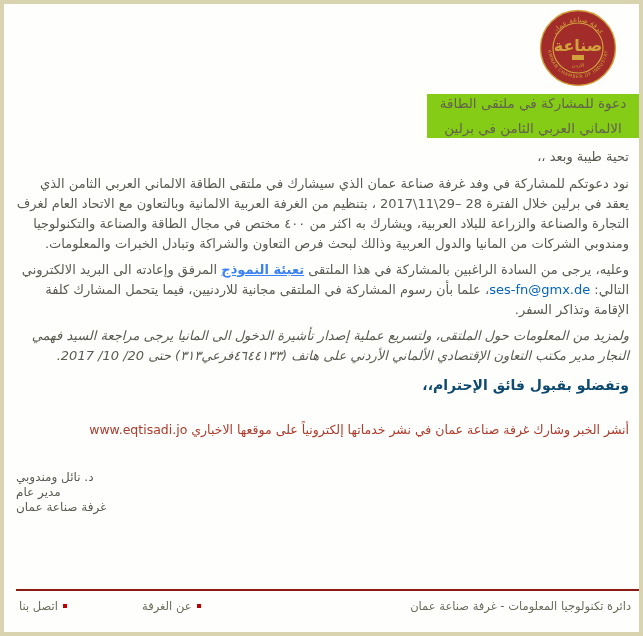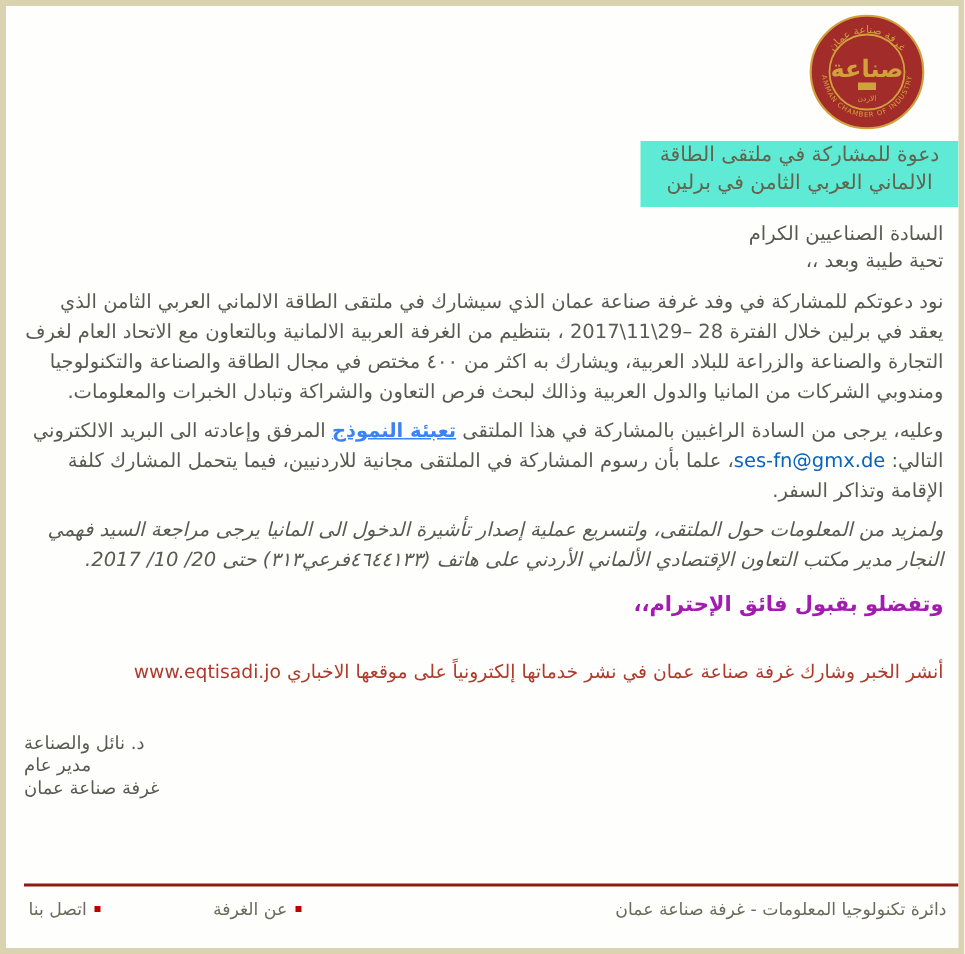--- a/index.html
+++ b/index.html
@@ -13,8 +13,8 @@
   
   .banner{
     position:absolute; top:90px; right:0; width:212px; height:44px;
-    background:#5eead4; color:#63634E; direction:rtl;
-    display:flex; flex-direction:column; justify-content:flex-start; align-items:center;
+    background:#84cc16; color:#63634E; direction:rtl;
+    display:flex; flex-direction:column; justify-content:space-between; align-items:center;
     font-size:13.5px; line-height:19px; text-align:center;
   }
   

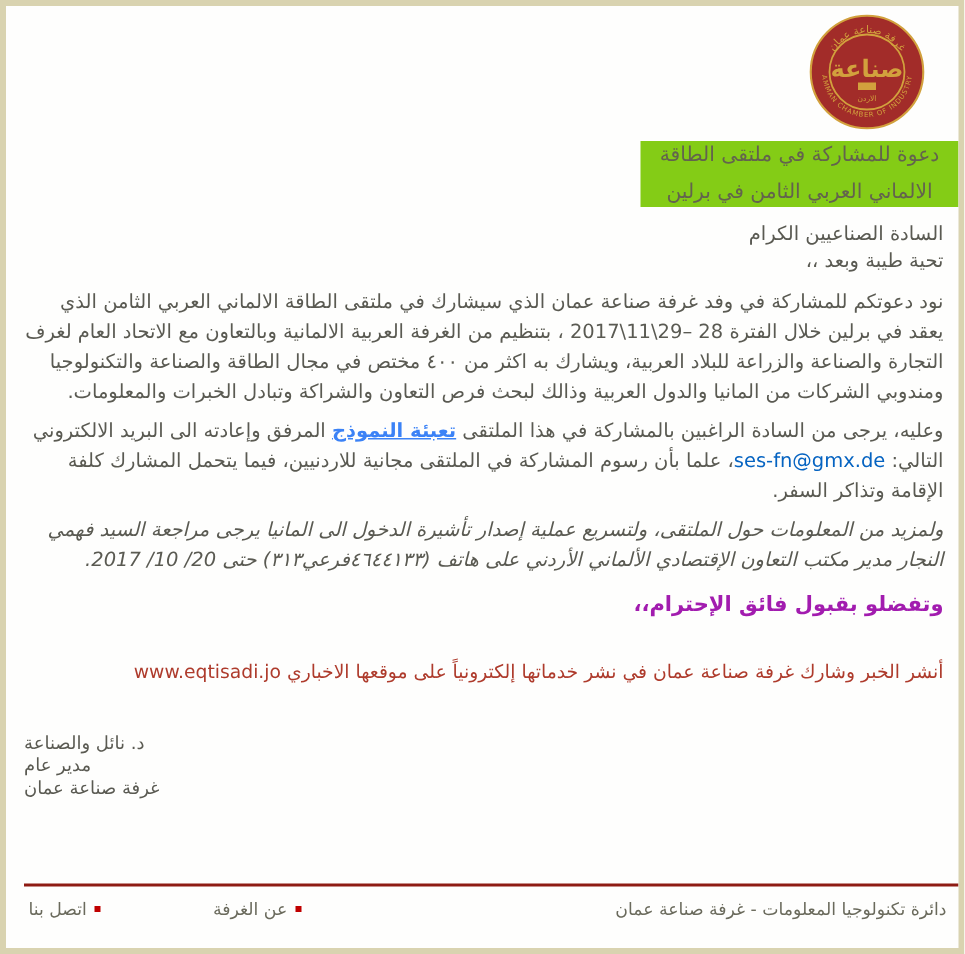--- a/index.html
+++ b/index.html
@@ -81,7 +81,6 @@
 
   <div class="content">
 
-    <div class="sal">السادة الصناعيين الكرام</div>
     <div class="sal">تحية طيبة وبعد ،،</div>
 
     <p class="para p1">نود دعوتكم للمشاركة في وفد غرفة صناعة عمان الذي سيشارك في ملتقى الطاقة الالماني العربي الثامن الذي يعقد في برلين خلال الفترة 28 –29\11\2017 ، بتنظيم من الغرفة العربية الالمانية وبالتعاون مع الاتحاد العام لغرف التجارة والصناعة والزراعة للبلاد العربية، ويشارك به اكثر من ٤٠٠ مختص في مجال الطاقة والصناعة والتكنولوجيا ومندوبي الشركات من المانيا والدول العربية وذالك لبحث فرص التعاون والشراكة وتبادل الخبرات والمعلومات.</p>

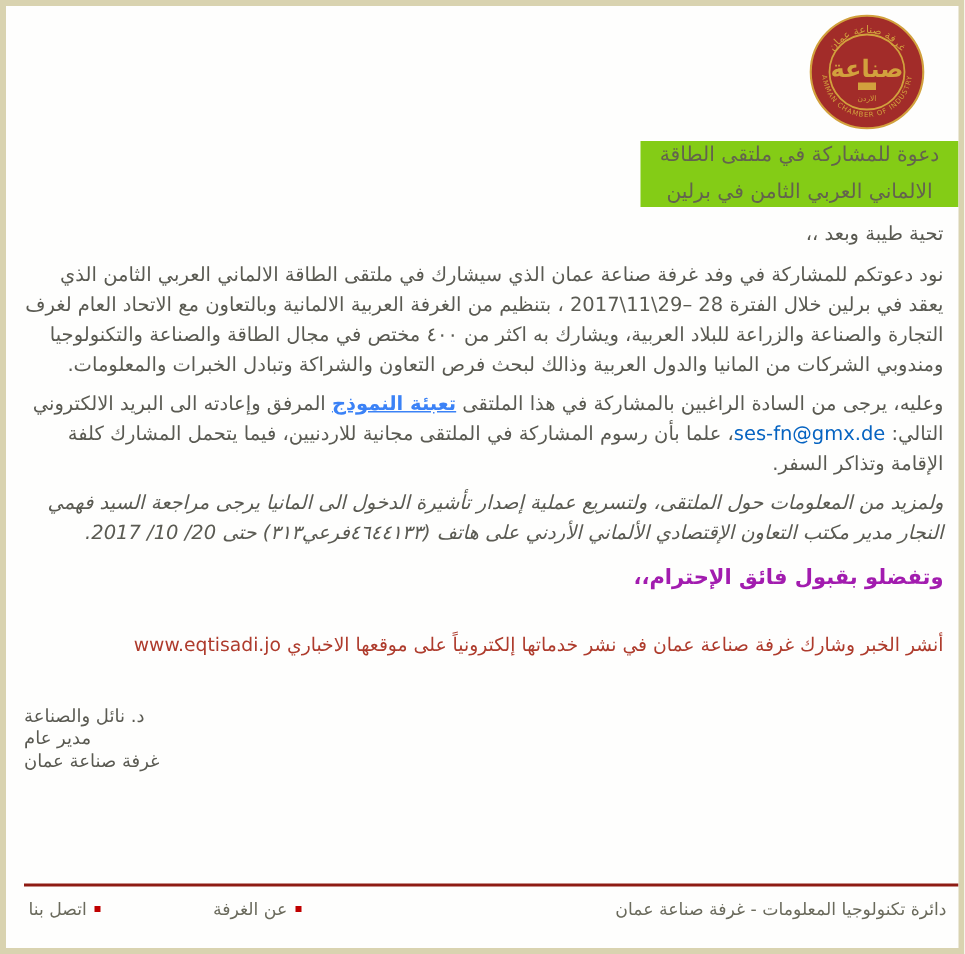--- a/index.html
+++ b/index.html
@@ -28,7 +28,7 @@
   .p2{margin-top:6px;}
   .p3{margin-top:6px;font-style:italic;}
   .closing{margin-top:10px; line-height:18px;}
-  .closing .bold{font-weight:bold; font-size:14px; color:#a21caf;}
+  .closing .bold{font-weight:bold; font-size:14px; color:#0c4a6e;}
   .form-link{color:#3b82f6; font-weight:bold; text-decoration:underline; cursor:pointer;}
   .email-link{color:#0563C1; cursor:pointer; direction:ltr; unicode-bidi:embed;text-align:right;}
   .promo{margin-top:26px; color:#AE3B2C; font-size:12.5px;}

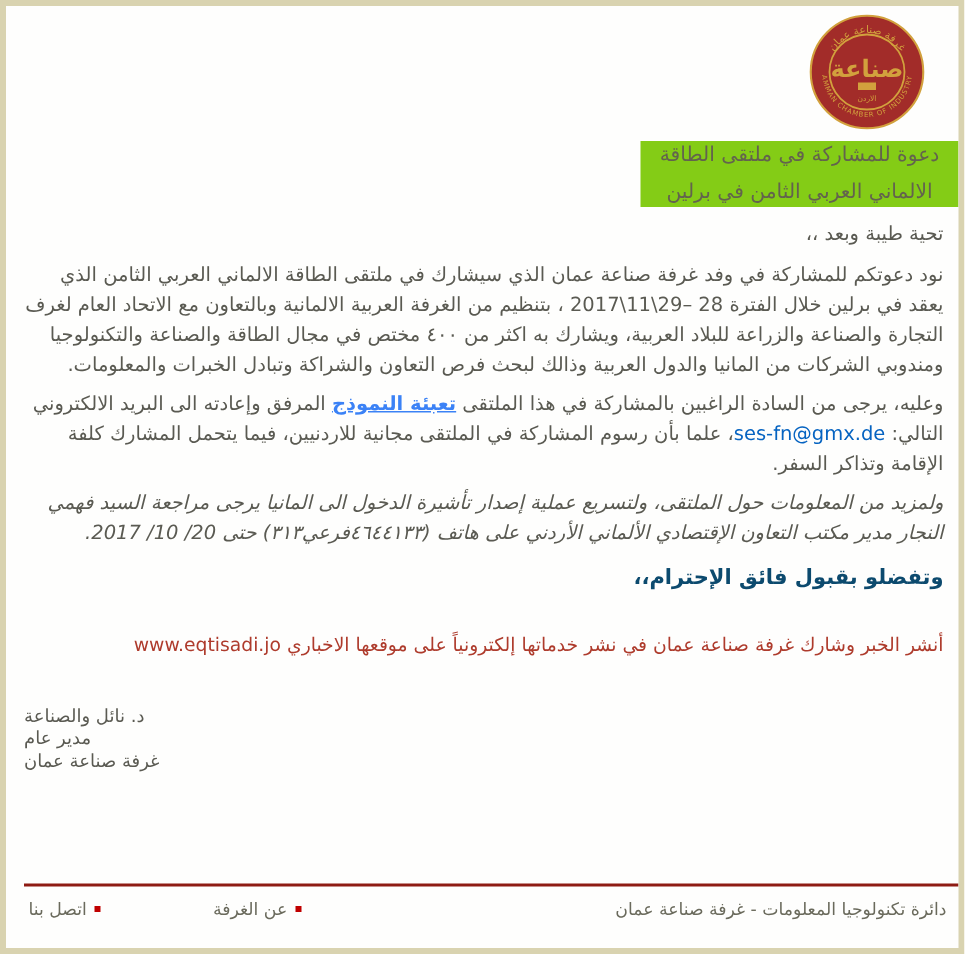--- a/index.html
+++ b/index.html
@@ -96,7 +96,7 @@
     <div class="promo"><span>أنشر الخبر وشارك غرفة صناعة عمان في نشر خدماتها إلكترونياً على موقعها الاخباري </span><span class="url">www.eqtisadi.jo</span></div>
 
     <div class="signature">
-      <div>د. نائل والصناعة</div>
+      <div>د. نائل ومندوبي</div>
       <div>مدير عام</div>
       <div>غرفة صناعة عمان</div>
     </div>

